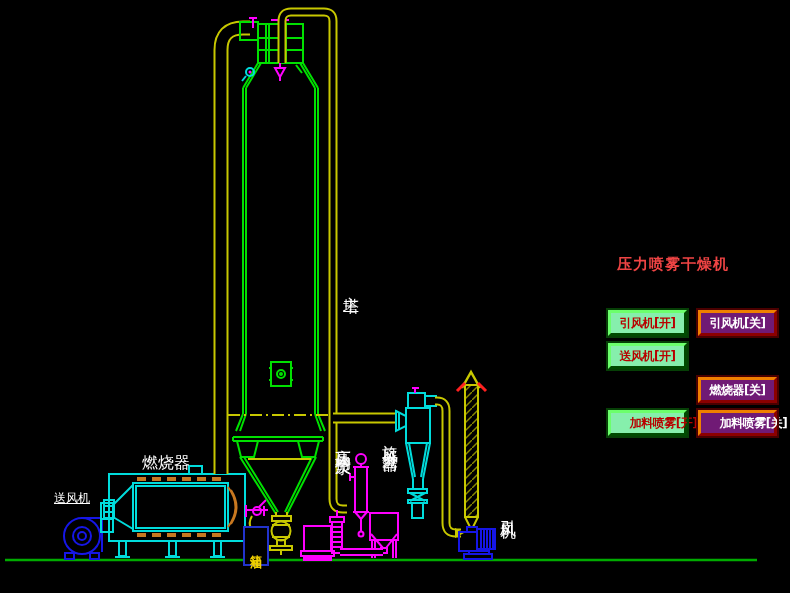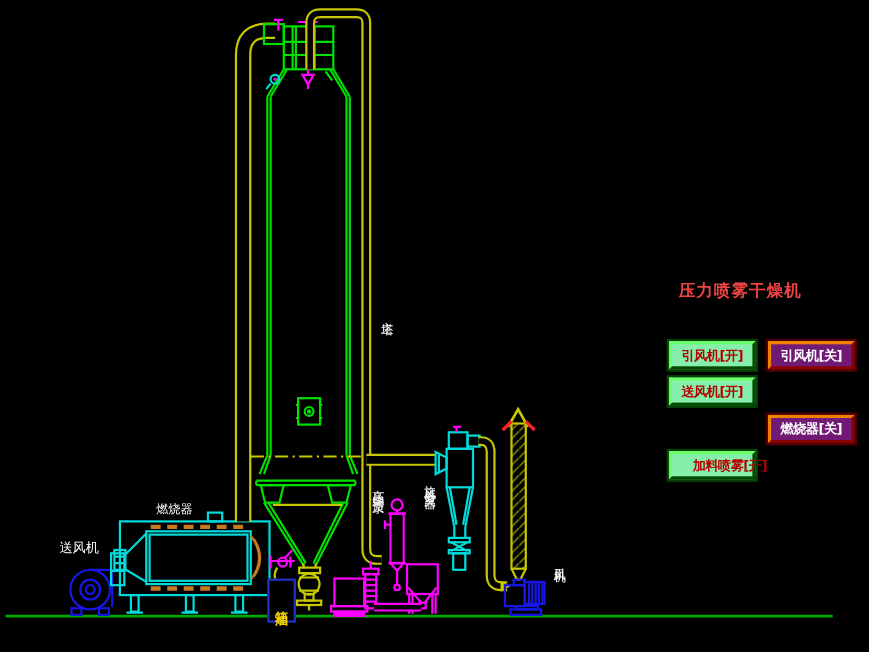--- a/index.html
+++ b/index.html
@@ -235,6 +235,7 @@
   <div class="btn on  col-on  row1">送风机[开]</div>
   <div class="btn off col-off row2">燃烧器[关]</div>
   <div class="btn on  col-on  row3">加料喷雾[开]</div>
+  <div class="btn off col-off row3">加料喷雾[关]</div>
 
 </div>
 

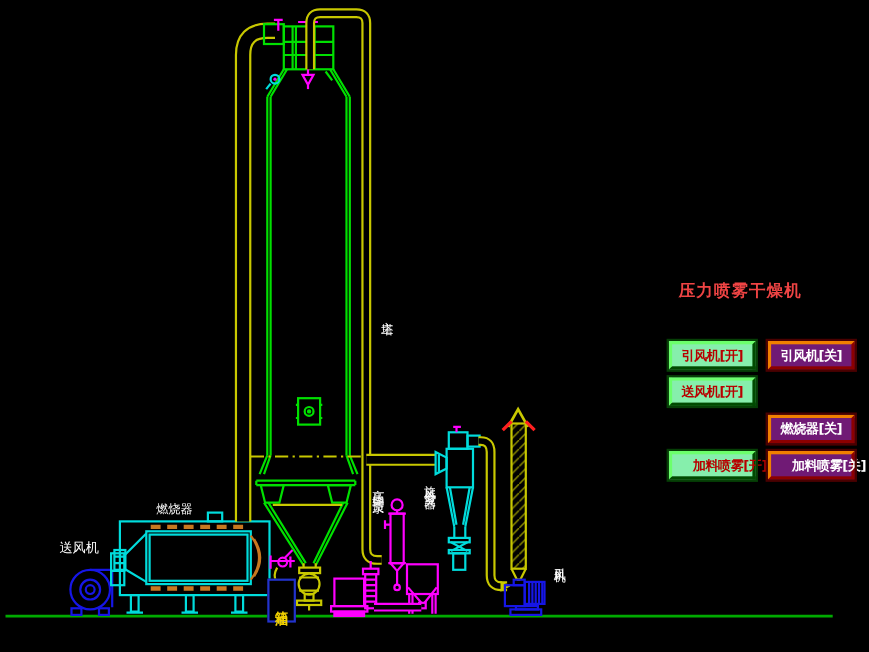--- a/index.html
+++ b/index.html
@@ -5,7 +5,7 @@
   html,body{margin:0;padding:0;background:#000;}
   #screen{position:relative;width:790px;height:593px;background:#000;overflow:hidden;
           font-family:"DejaVu Sans",sans-serif;}
-  .lbl{position:absolute;color:#fff;font-size:11px;line-height:15px;white-space:nowrap;}
+  .lbl{position:absolute;color:#fff;font-size:16px;line-height:15px;white-space:nowrap;}
   .vtext{writing-mode:vertical-rl;text-orientation:upright;}
   #page-title{position:absolute;left:617px;top:255px;color:#ef4444;font-size:15px;
               font-weight:bold;letter-spacing:1px;white-space:nowrap;}

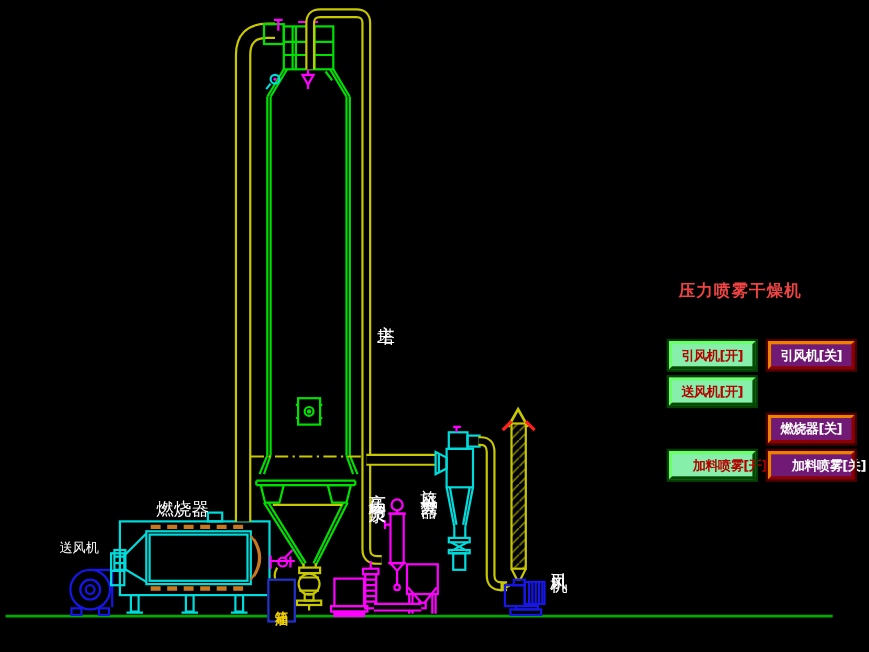--- a/index.html
+++ b/index.html
@@ -218,7 +218,7 @@
   </svg>
 
   <div class="lbl" style="left:142px;top:455px;">燃烧器</div>
-  <div class="lbl lbl-sm" style="left:54px;top:491px;">送风机</div>
+  <div class="lbl lbl-sm" style="left:54px;top:491px;text-decoration:underline;">送风机</div>
   <div class="lbl vtext" style="left:344px;top:283px;letter-spacing:2px;">主塔</div>
   <div class="lbl vtext" style="left:336px;top:436px;letter-spacing:3px;">高压均质泵</div>
   <div class="lbl vtext" style="left:383px;top:432px;letter-spacing:3px;">旋风分离器</div>

